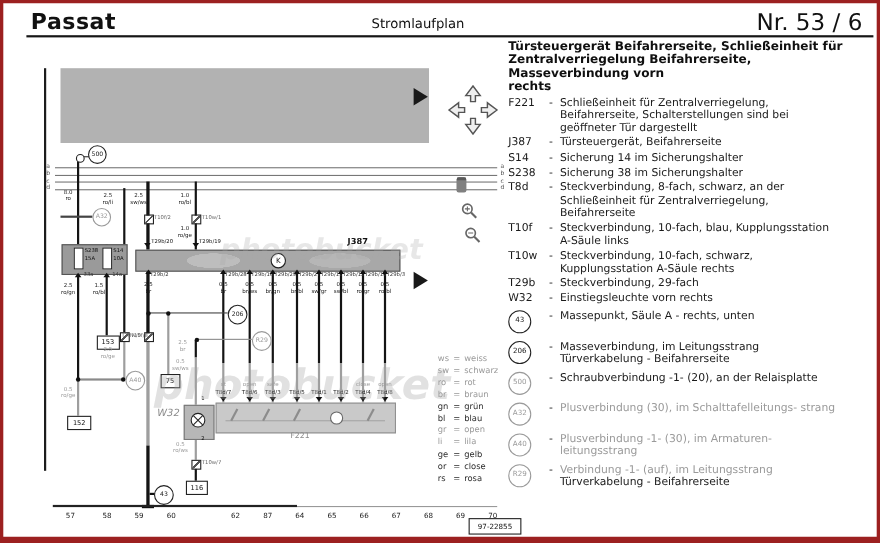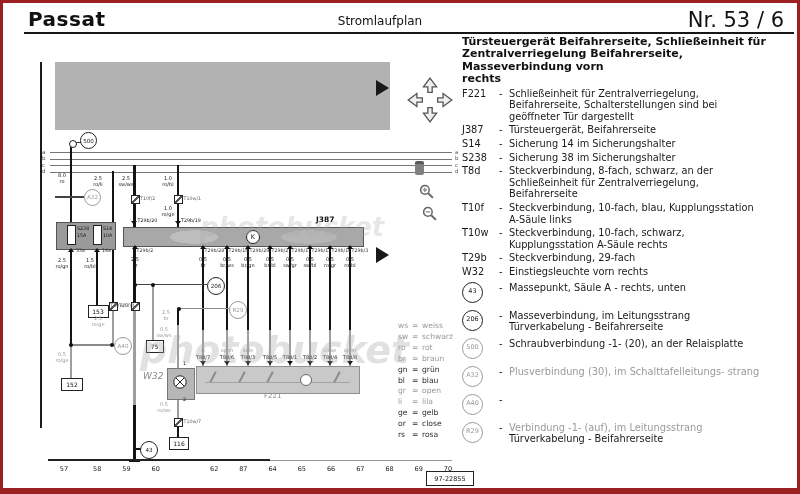--- a/index.html
+++ b/index.html
@@ -480,6 +480,10 @@
           <div class="ccircle mut">A40</div>
         </div>
         <div class="ldash">-</div>
+        <div class="ldesc">
+          <div class="mut">Plusverbindung -1- (30), im Armaturen-</div>
+          <div class="mut">leitungsstrang</div>
+        </div>
       </div>
       <div class="lrow crow">
         <div class="lkey">

